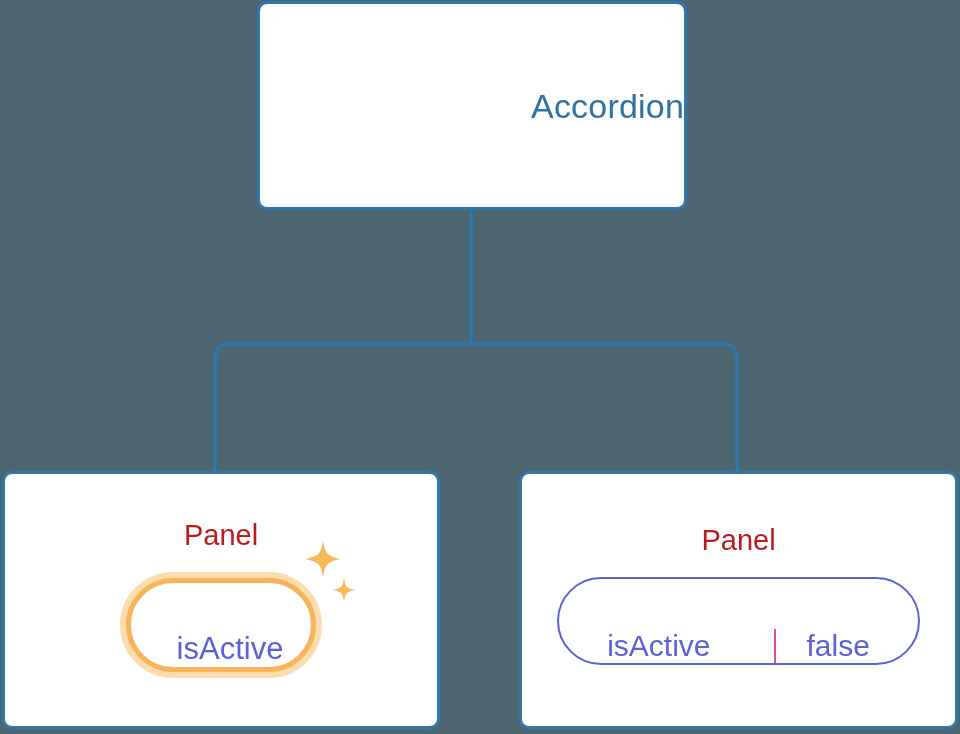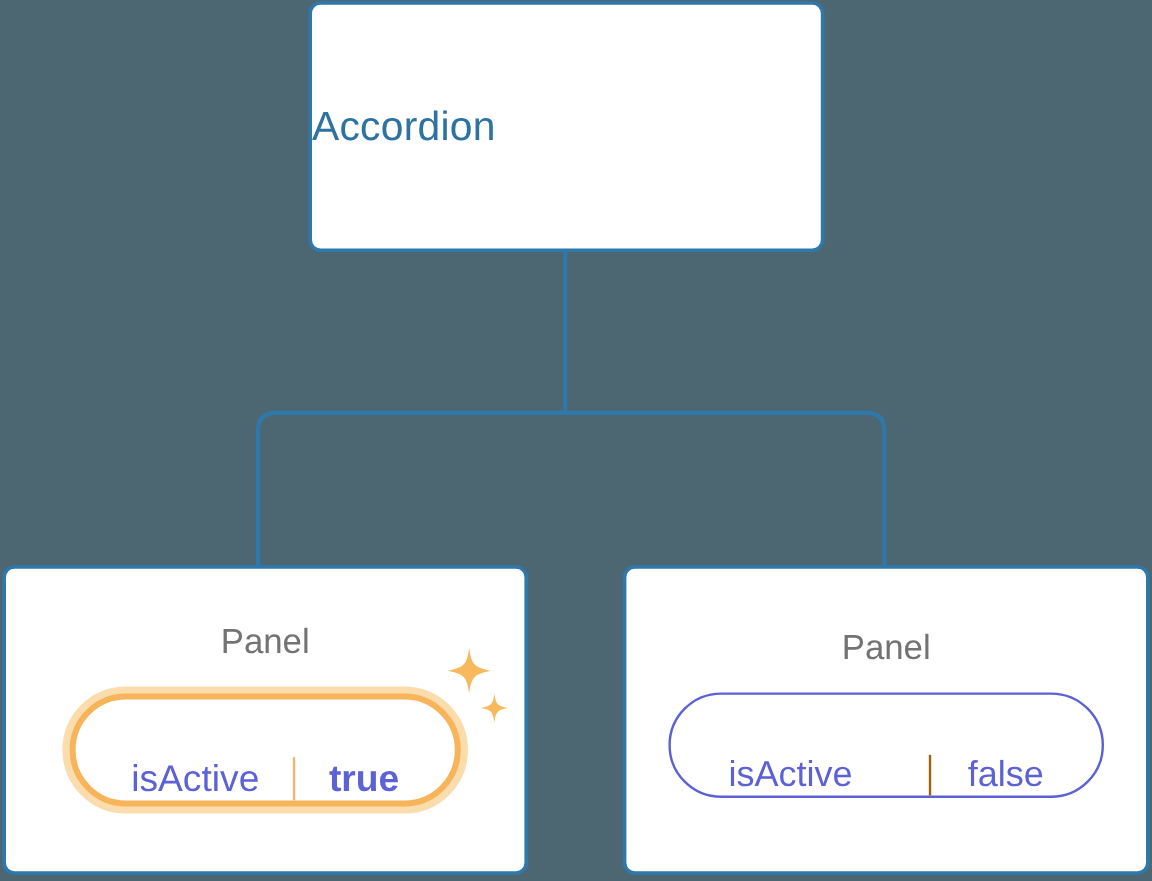--- a/index.html
+++ b/index.html
@@ -45,7 +45,7 @@
     height: 209px;
     display: flex;
     align-items: center;
-    justify-content: flex-start;
+    justify-content: flex-end;
   }
   .node-title-root {
     color: #2e72a0;

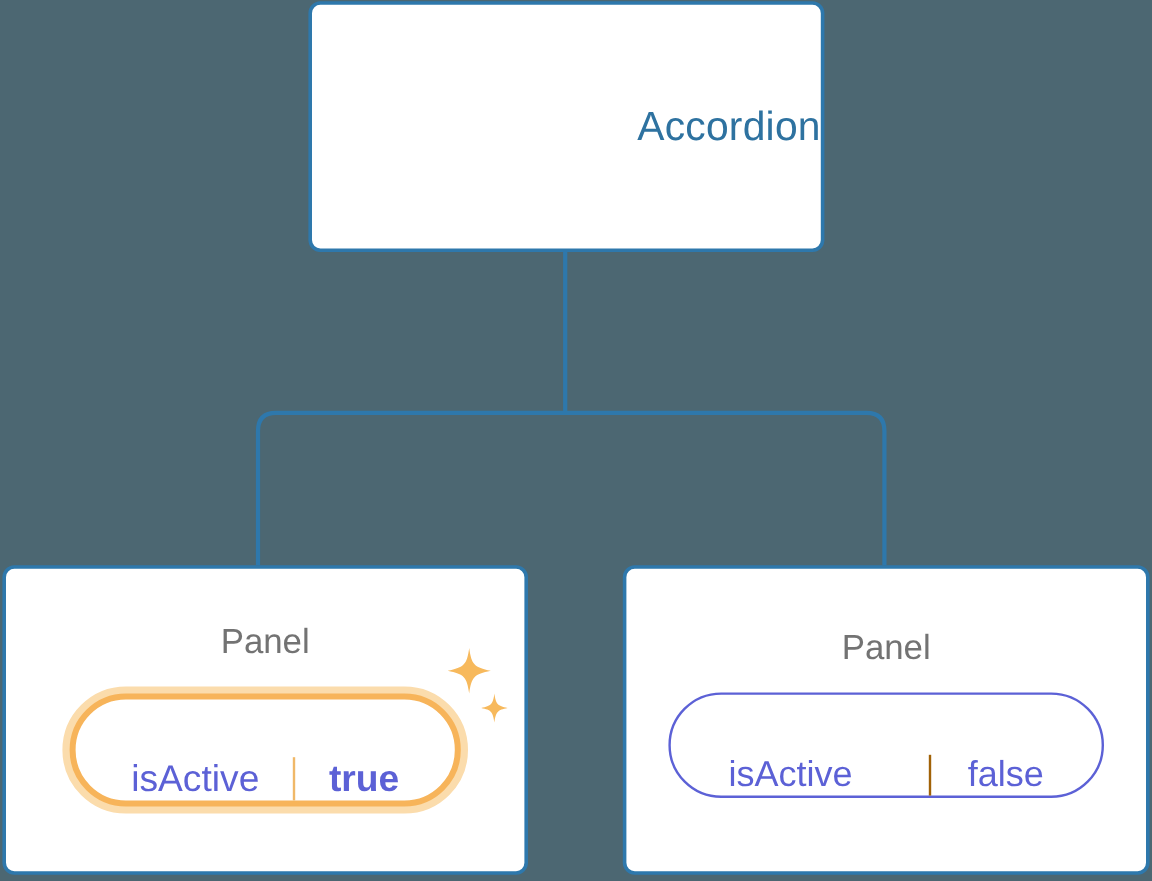--- a/index.html
+++ b/index.html
@@ -65,7 +65,7 @@
   .node-panel-right { left: 519px; width: 439px; }
 
   .node-title-panel {
-    color: #737373;
+    color: #b91c1c;
     font-size: 29px;
     line-height: 1;
     margin-top: 47px;

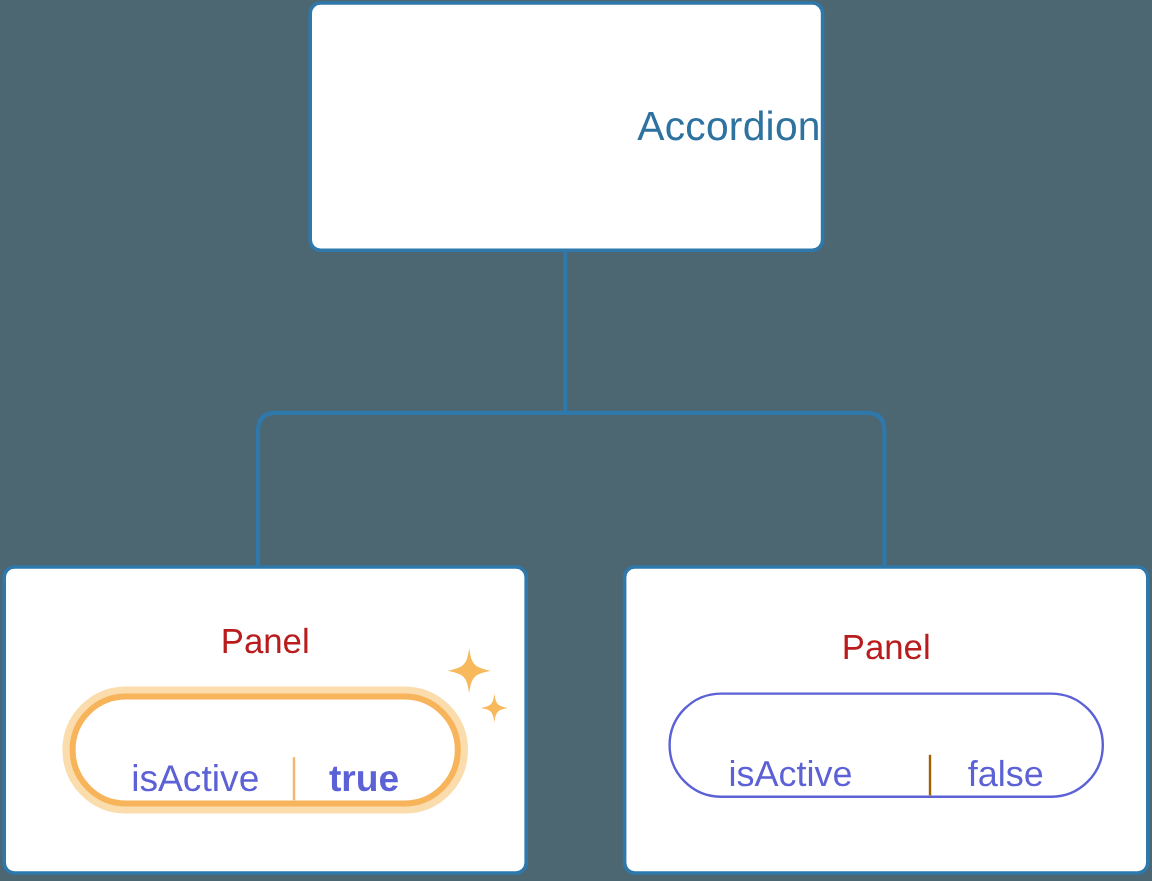--- a/index.html
+++ b/index.html
@@ -166,7 +166,6 @@
       <div class="pill-highlight-halo">
         <div class="pill pill-highlight">
           <div class="pill-key">isActive</div>
-          <div class="pill-val">true</div>
         </div>
       </div>
 

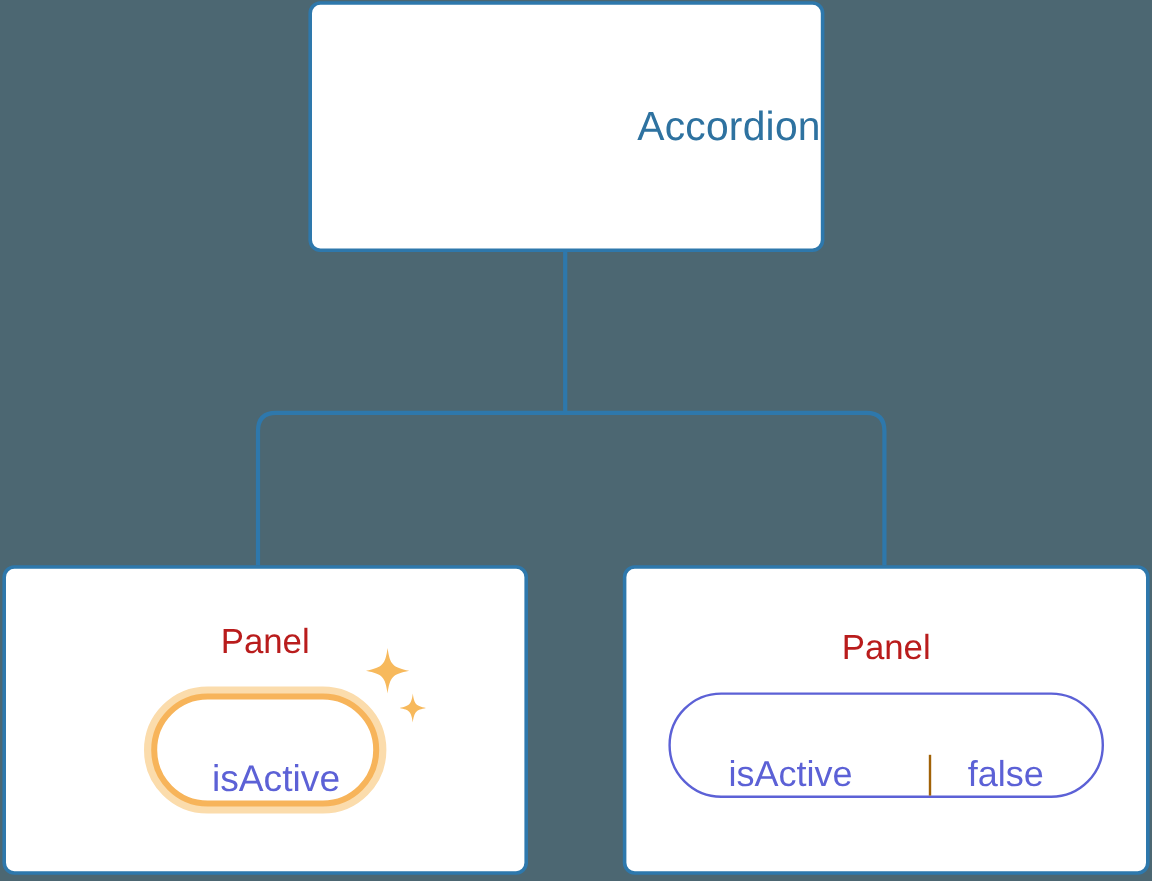--- a/index.html
+++ b/index.html
@@ -101,7 +101,7 @@
   .pill-normal .pill-key { padding: 0 36px 0 48px; }
   .pill-normal .pill-val {
     padding: 0 48px 0 30px;
-    border-left: 2px solid #a16207;
+    border-left: 2px solid #ec4899;
     margin-left: 28px;
   }
 

